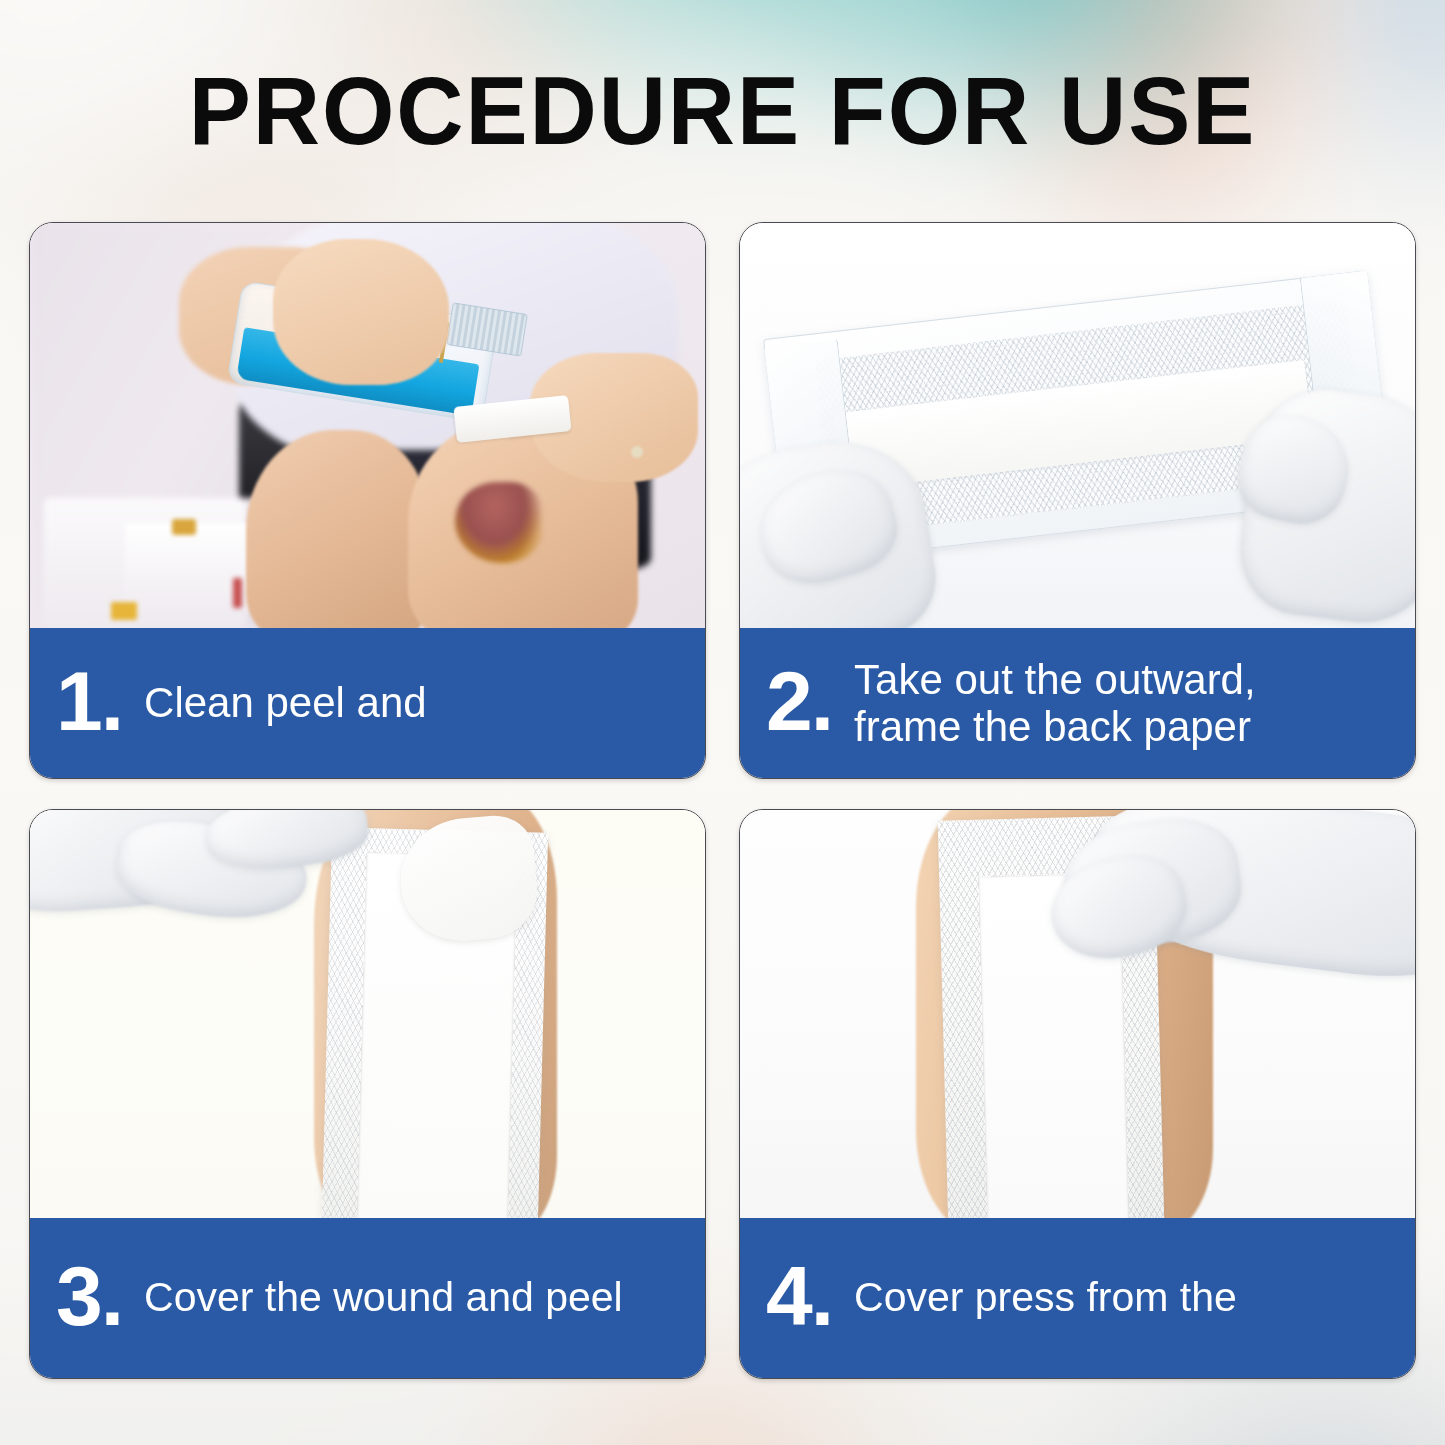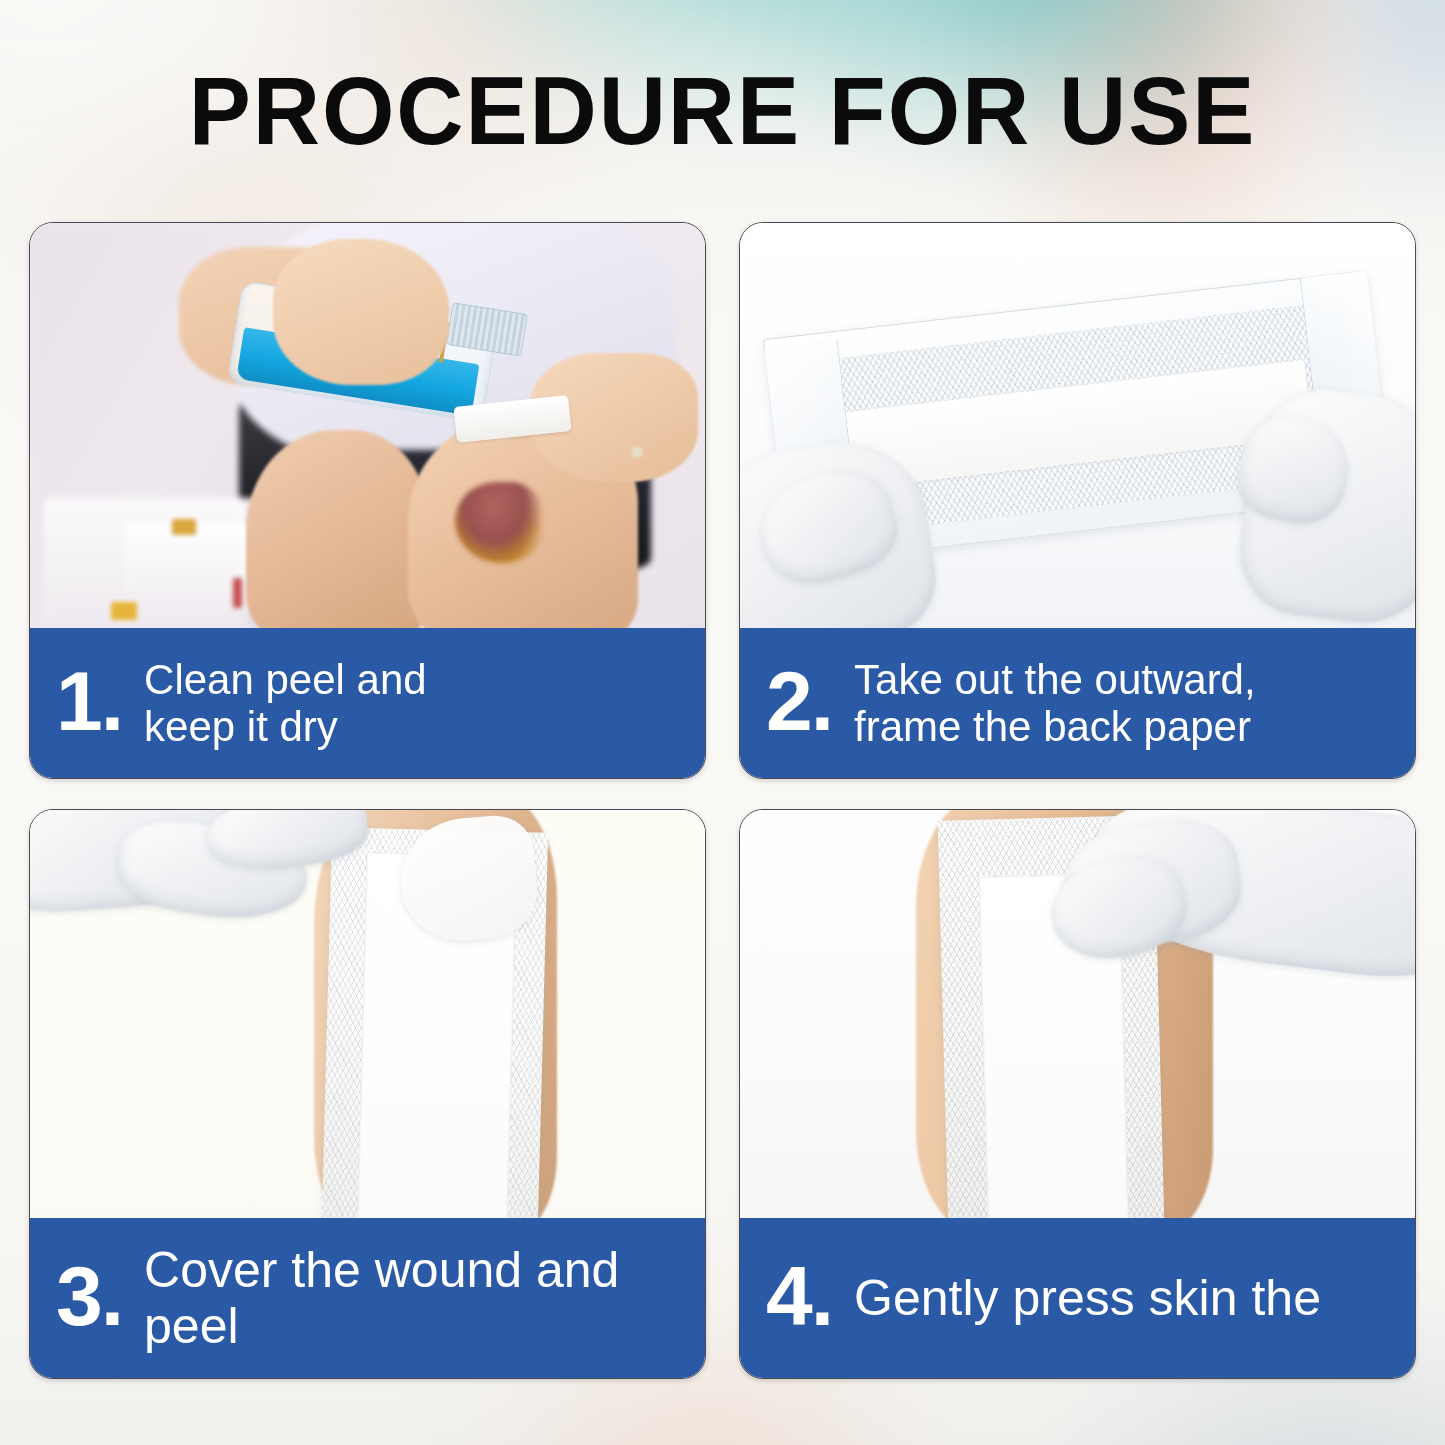--- a/index.html
+++ b/index.html
@@ -459,7 +459,6 @@
         <span class="step-num">1.</span>
         <span class="step-text">
           <span class="l1">Clean peel and</span>
-          <span class="l2">keep it dry</span>
         </span>
       </div>
     </div>

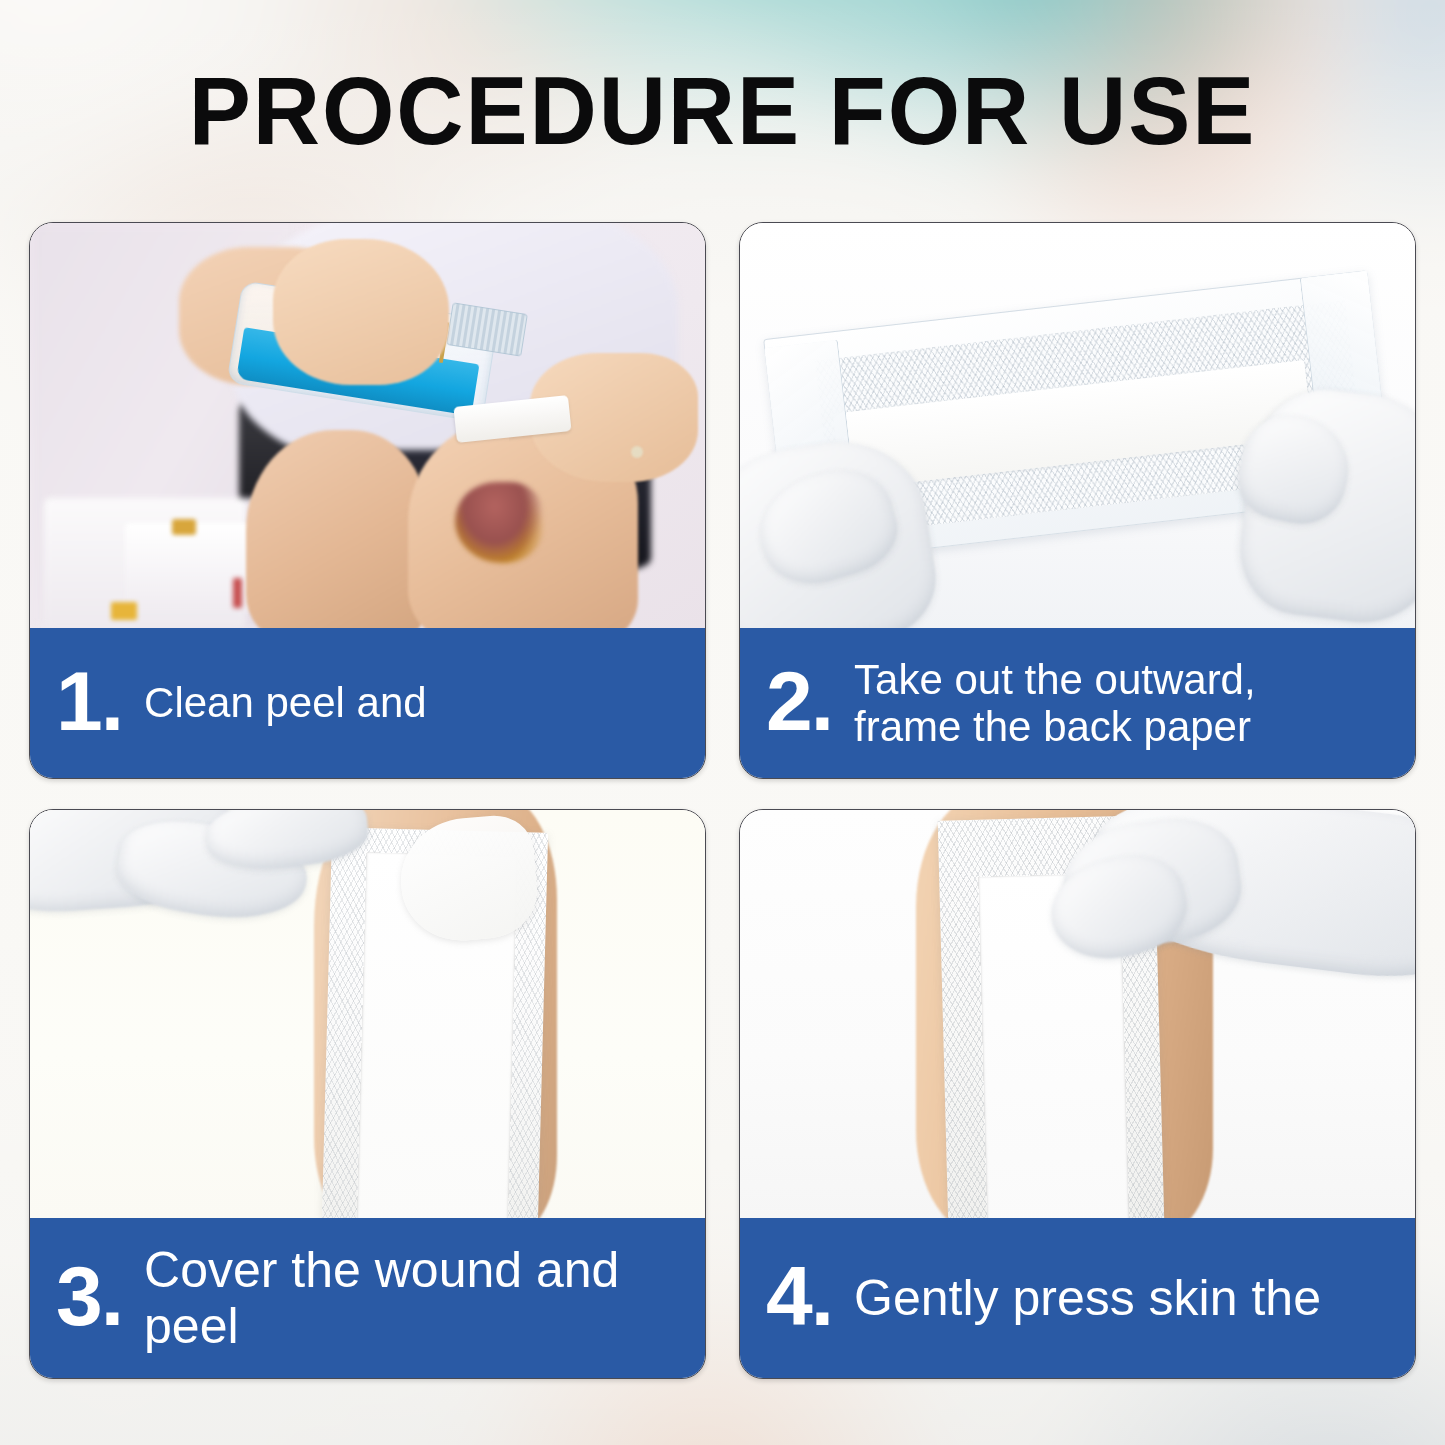--- a/index.html
+++ b/index.html
@@ -416,7 +416,7 @@
     letter-spacing: 0px;
   }
   .step-text .l2 { display: block; }
-  .cap-row2 .step-text { font-size: 50px; }
+  .cap-row2 .step-text { font-size: 41px; }
 </style>
 </head>
 <body>

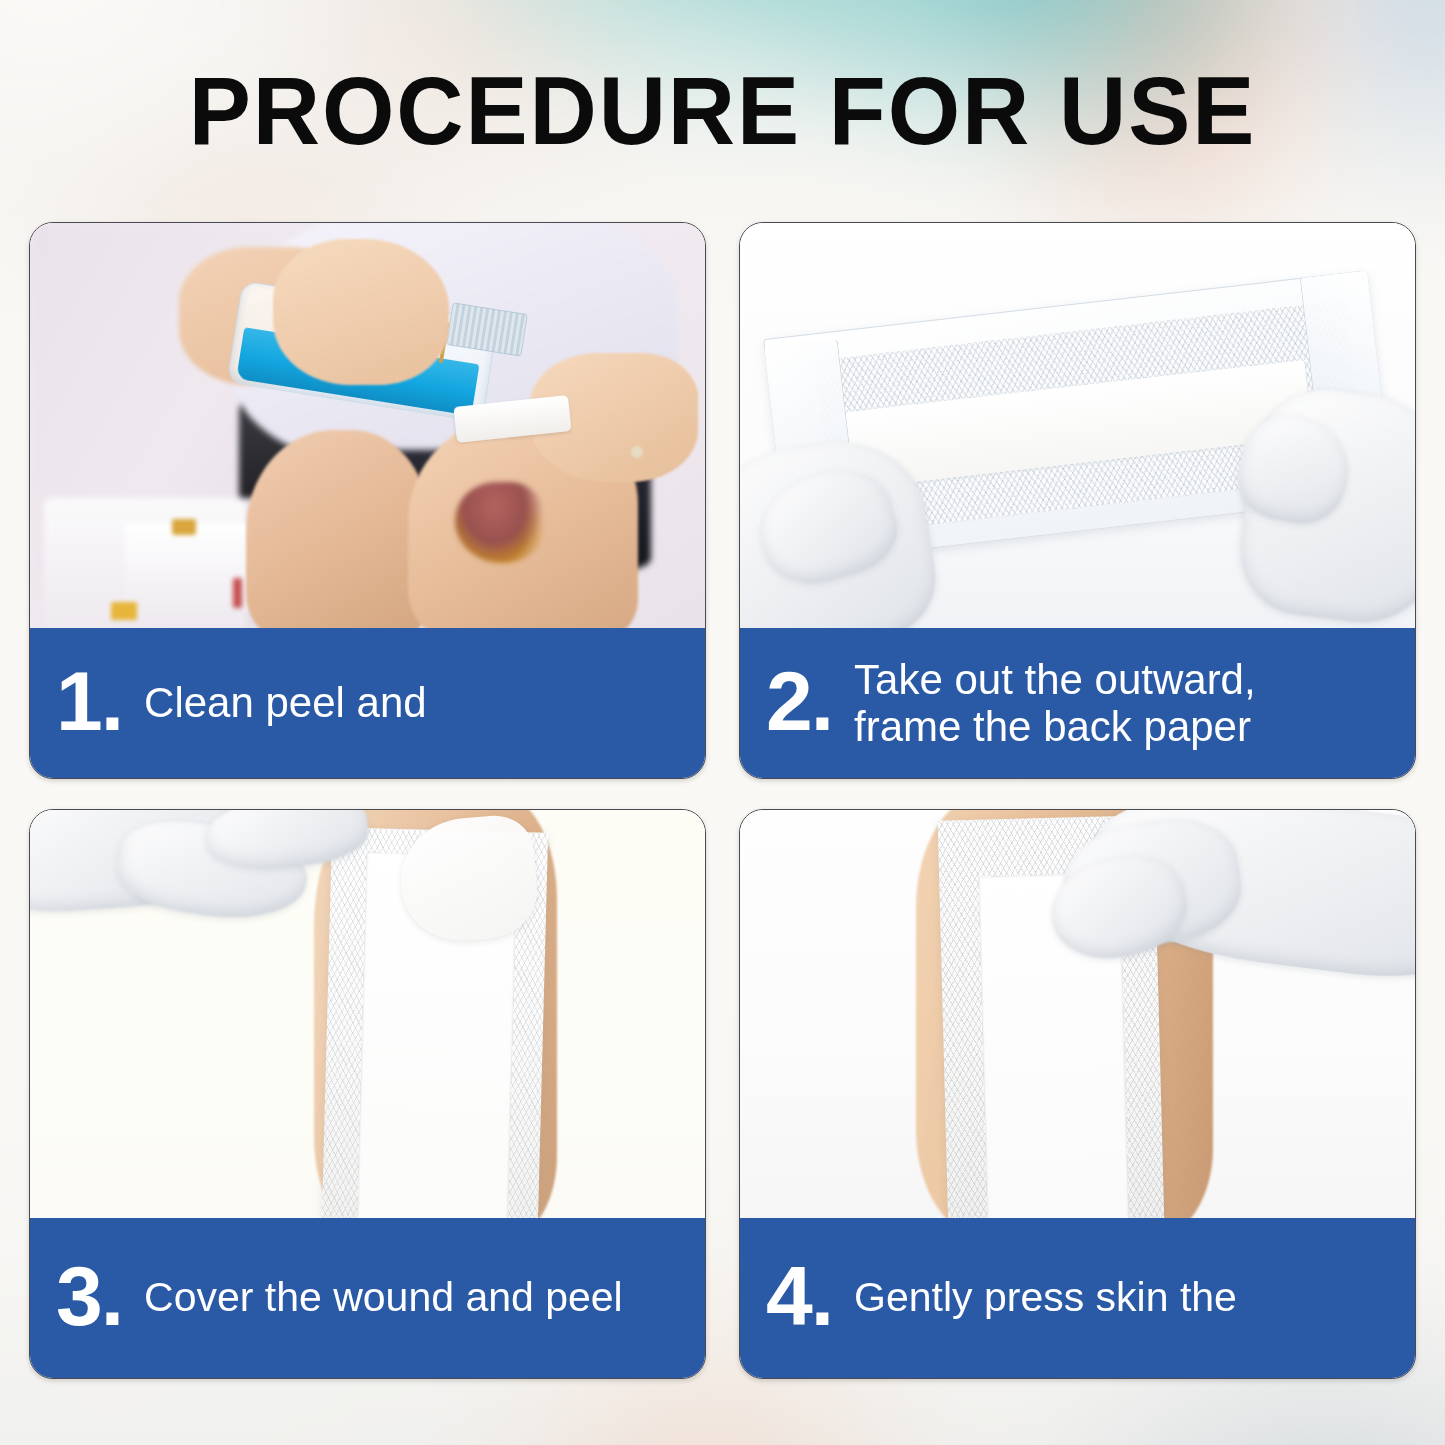--- a/index.html
+++ b/index.html
@@ -520,7 +520,7 @@
       <div class="caption cap-row2">
         <span class="step-num">4.</span>
         <span class="step-text">
-          <span class="l1">Gently press skin the</span>
+          <span class="l1">Cover press from the</span>
         </span>
       </div>
     </div>

